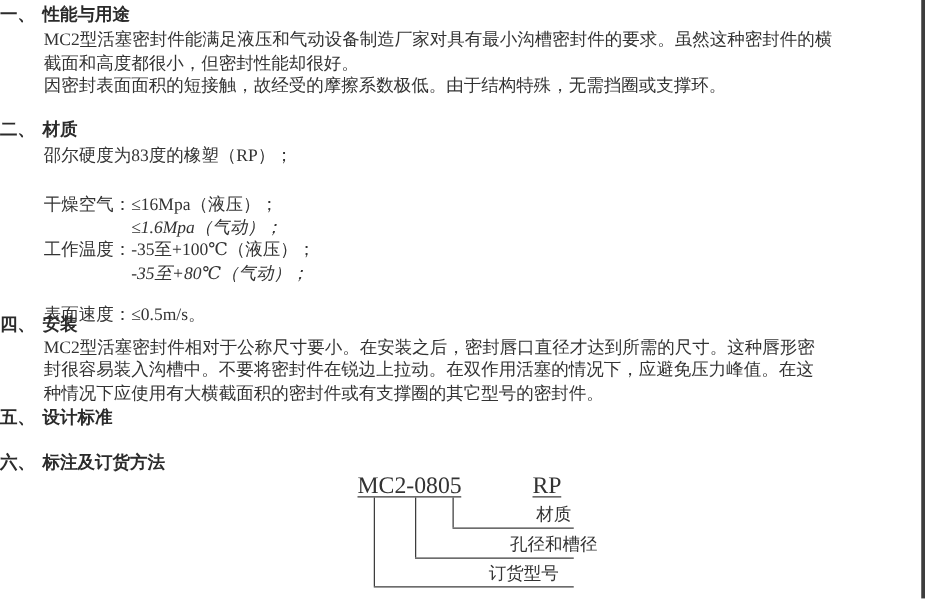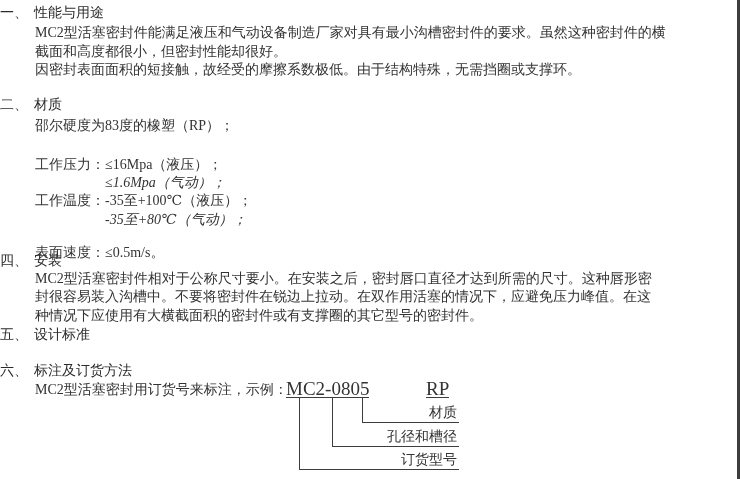--- a/index.html
+++ b/index.html
@@ -20,7 +20,7 @@
     font-size: 14px;
     white-space: nowrap;
   }
-  .heading { left: 0; font-weight: normal; color: #2b2b2b; }
+  .heading { left: 0; font-weight: bold; color: #2b2b2b; }
   .heading .num { margin-right: 6px; }
   .indent2 { left: 105px; font-style: italic; }
 

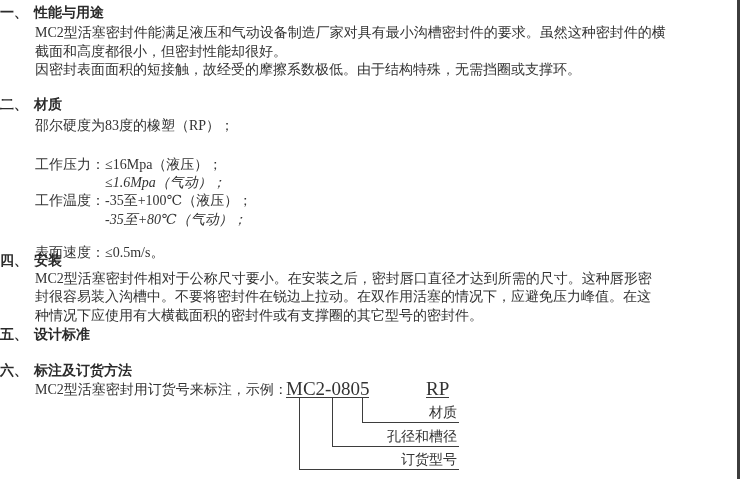--- a/index.html
+++ b/index.html
@@ -83,7 +83,7 @@
   </div>
   <div class="line" style="top:117px">邵尔硬度为83度的橡塑（RP）；</div>
 
-  <div class="line" style="top:156px">工作压力：≤16Mpa（液压）；</div>
+  <div class="line" style="top:156px">干燥空气：≤16Mpa（液压）；</div>
   <div class="line indent2" style="top:174px">≤1.6Mpa（气动）；</div>
   <div class="line" style="top:192px">工作温度：-35至+100℃（液压）；</div>
   <div class="line indent2" style="top:211px">-35至+80℃（气动）；</div>

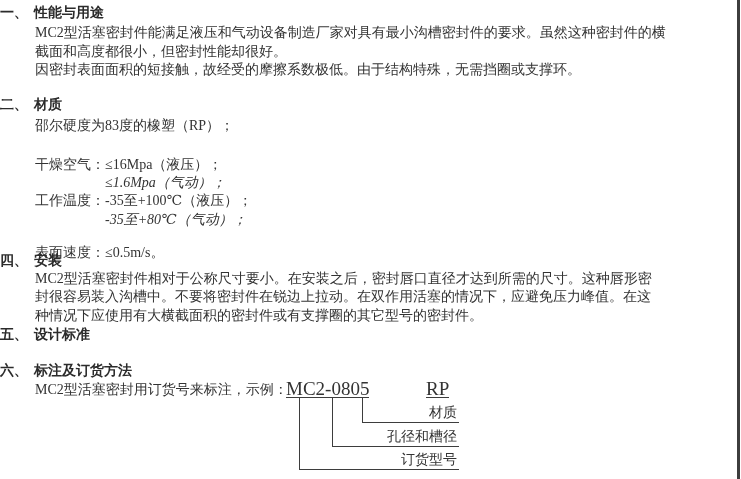--- a/index.html
+++ b/index.html
@@ -103,7 +103,6 @@
   <div class="line heading" style="top:362px">
     <span class="num">六、</span><span>标注及订货方法</span>
   </div>
-  <div class="line" style="top:381px">MC2型活塞密封用订货号来标注，示例：</div>
 
   <span class="ex ex-code">MC2-0805</span>
   <span class="ex ex-mat">RP</span>

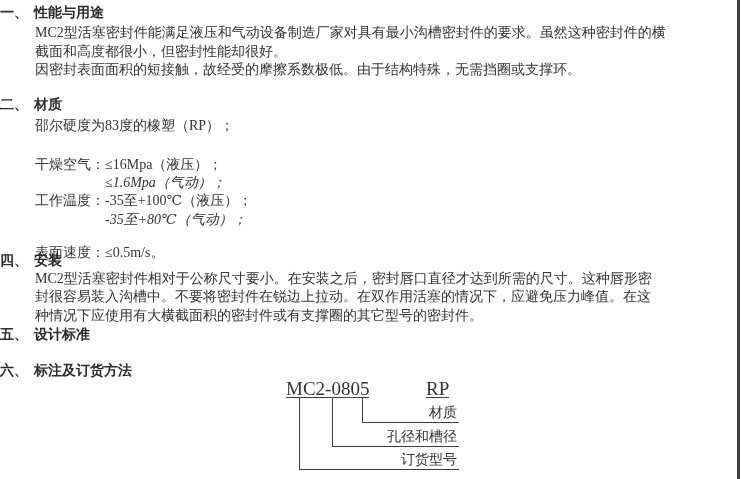--- a/index.html
+++ b/index.html
@@ -63,7 +63,7 @@
     white-space: nowrap;
   }
   .lbl-material    { left: 362px; top: 404px; width: 95px; }
-  .lbl-bore-groove { left: 332px; top: 428px; width: 125px; }
+  .lbl-bore-groove { left: 332px; top: 428px; width: 125px; padding-left: 21px; }
   .lbl-order-model { left: 299px; top: 451px; width: 158px; }
 </style>
 </head>

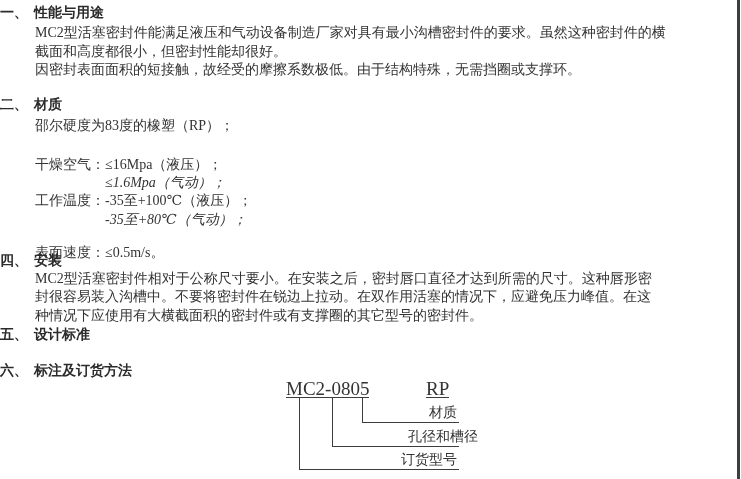--- a/index.html
+++ b/index.html
@@ -64,7 +64,7 @@
   }
   .lbl-material    { left: 362px; top: 404px; width: 95px; }
   .lbl-bore-groove { left: 332px; top: 428px; width: 125px; padding-left: 21px; }
-  .lbl-order-model { left: 299px; top: 451px; width: 158px; }
+  .lbl-order-model { left: 289px; top: 451px; width: 158px; }
 </style>
 </head>
 <body>

